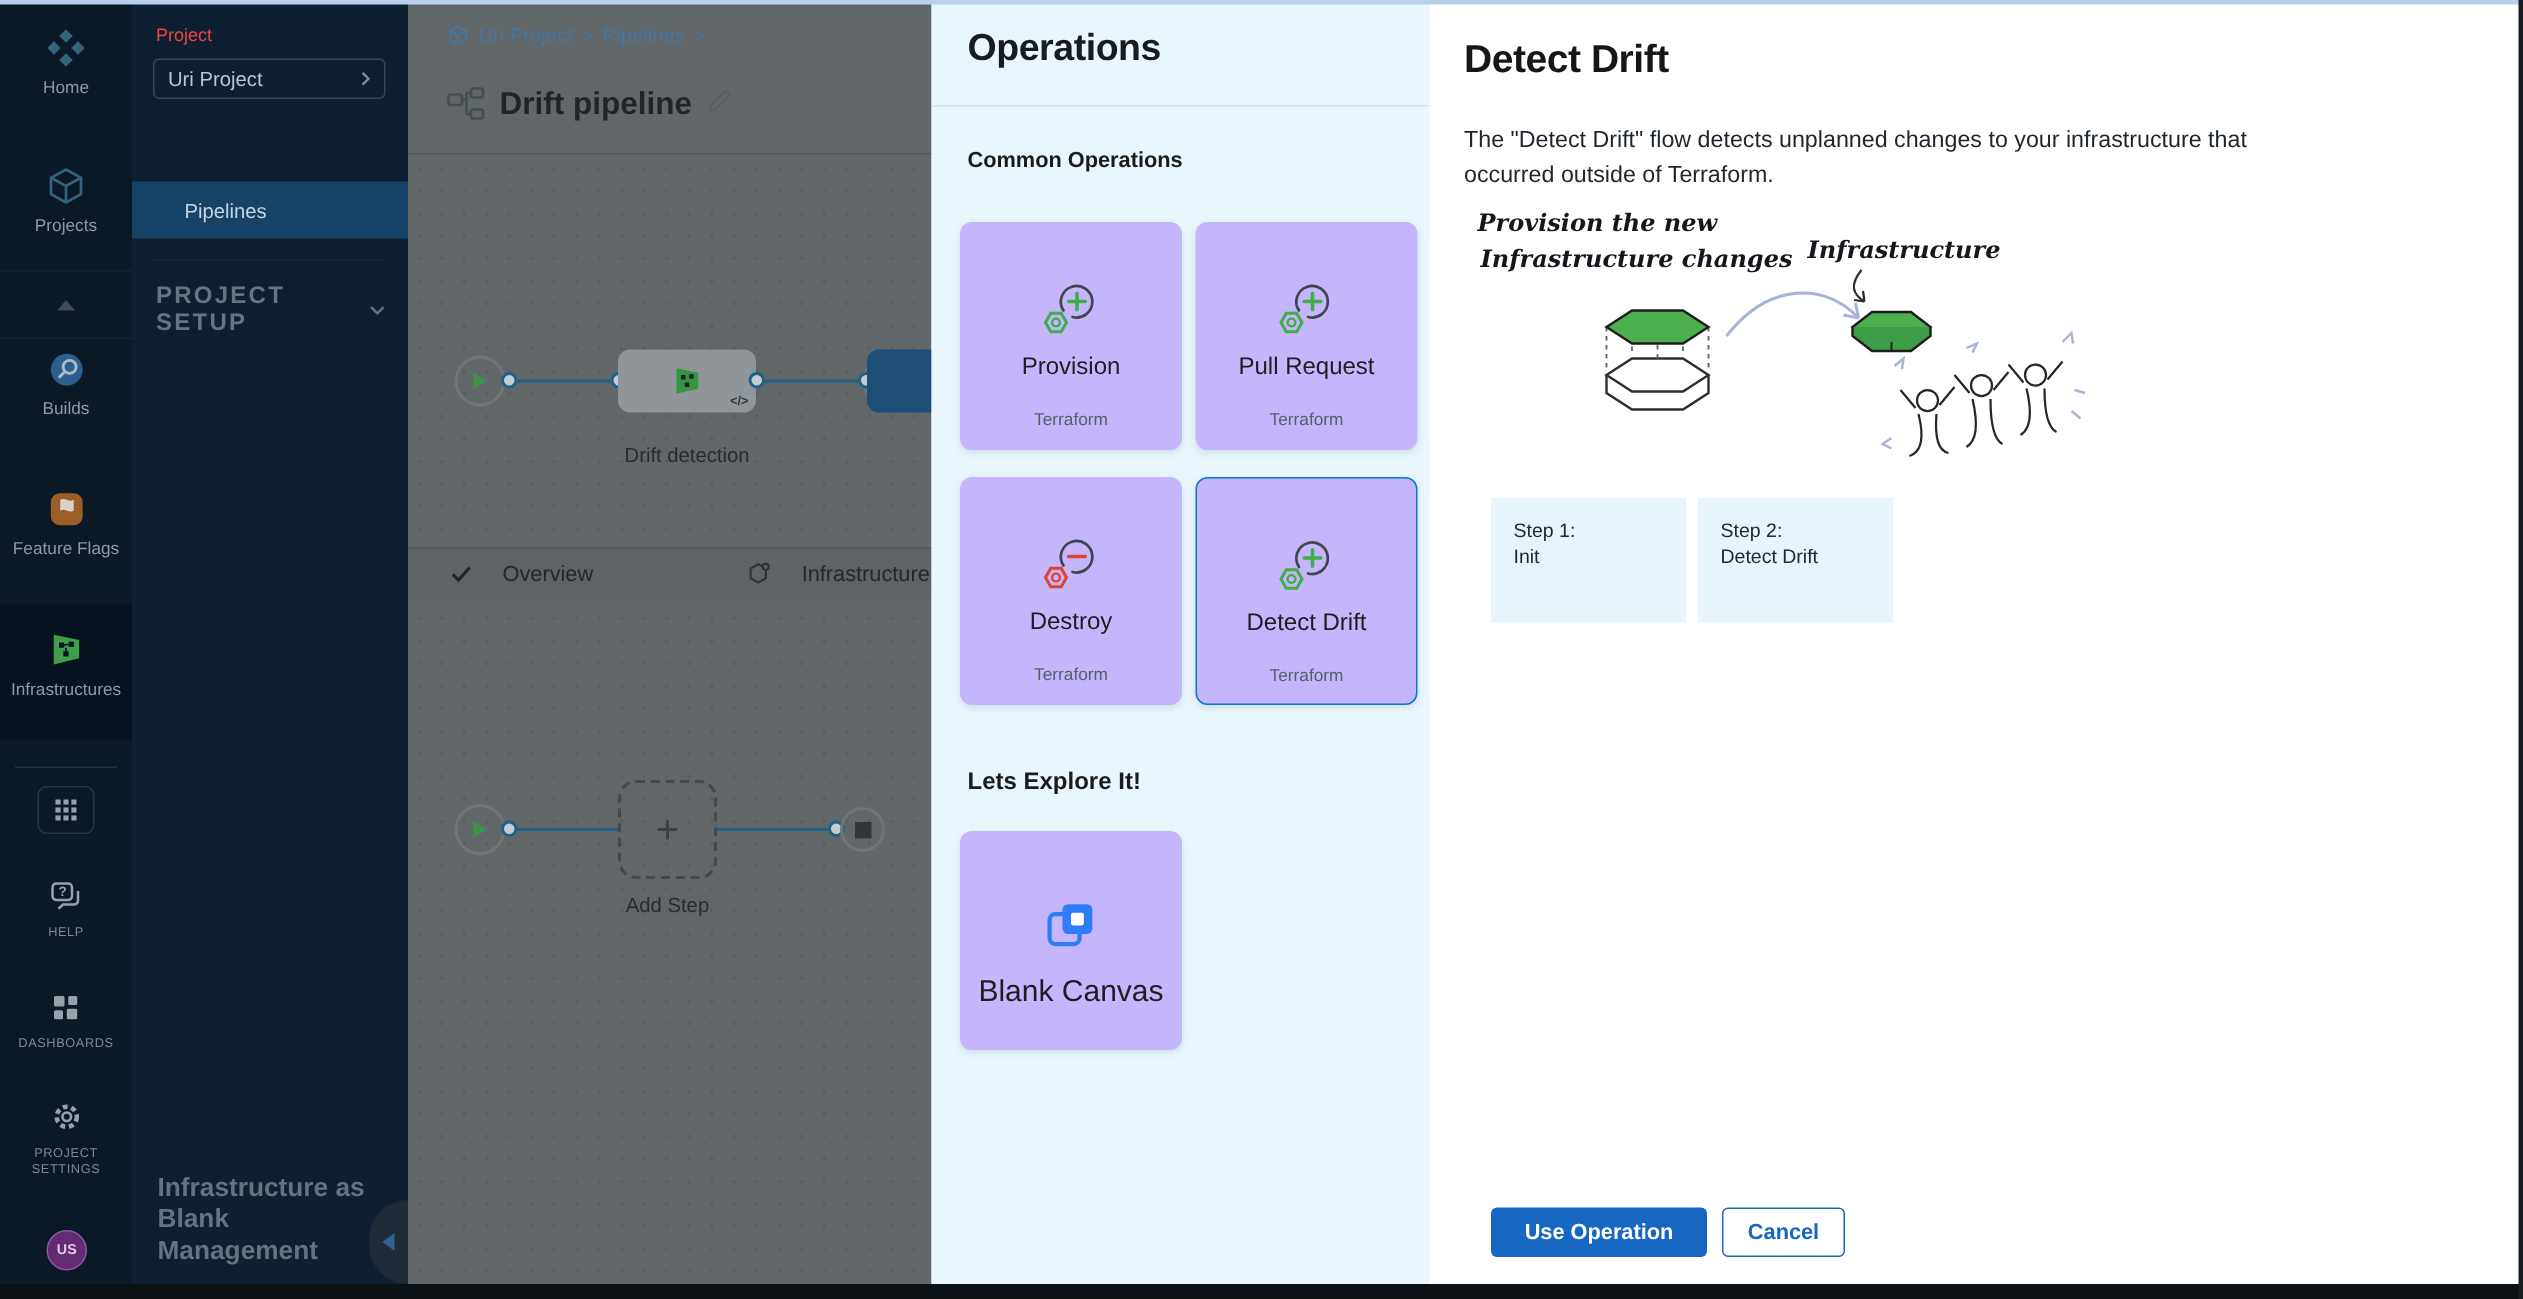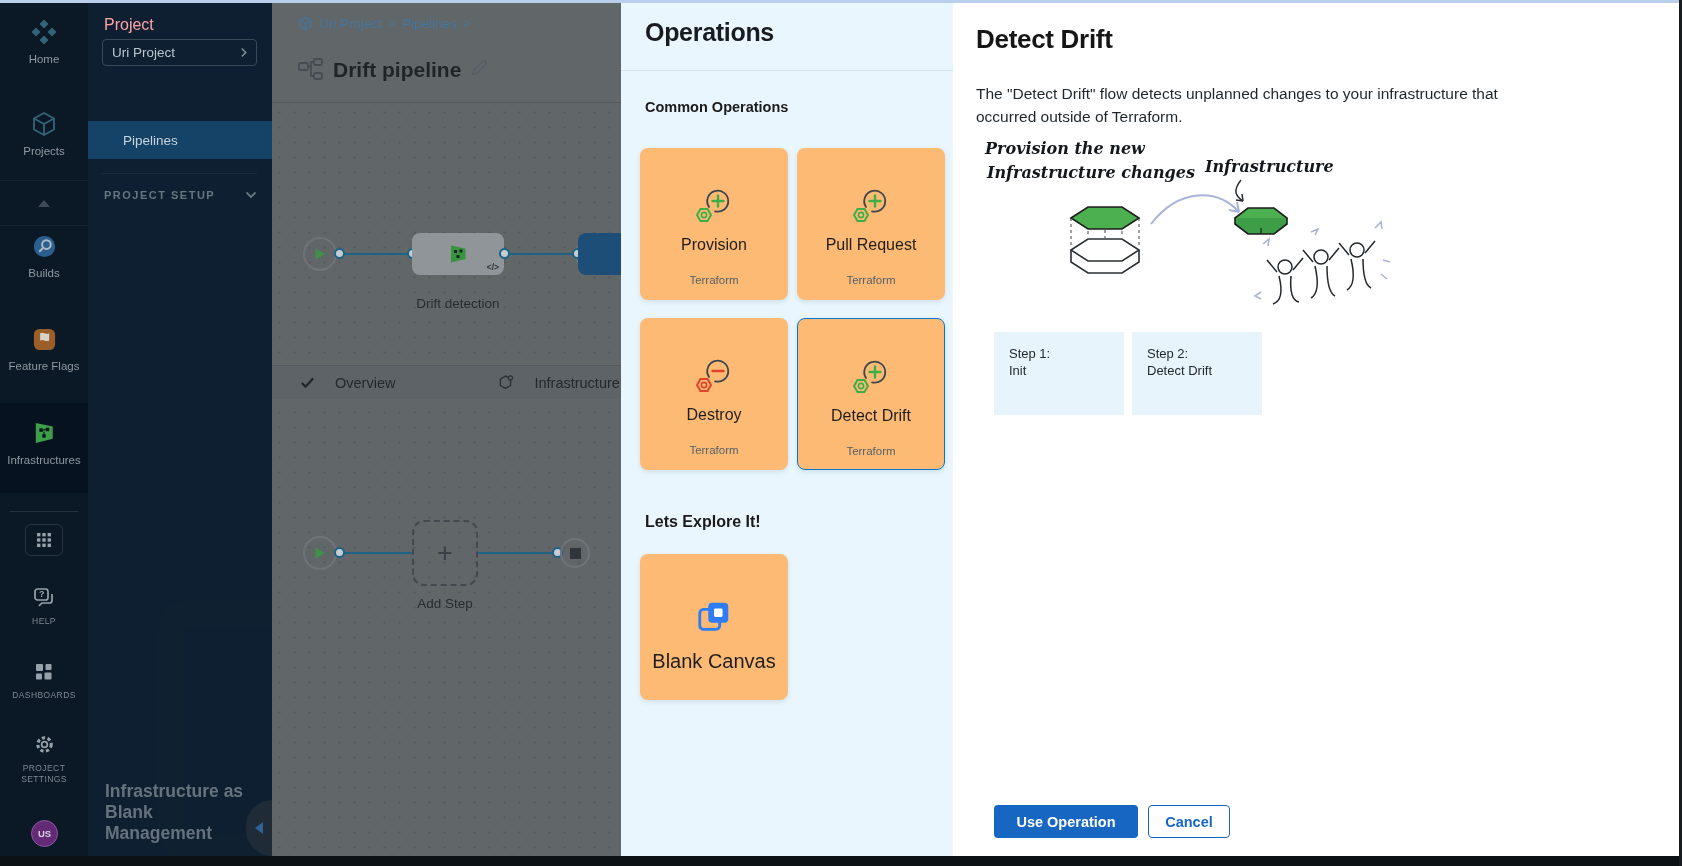--- a/index.html
+++ b/index.html
@@ -27,7 +27,7 @@
   
   .projnav{position:absolute;left:88px;top:0;width:184px;height:856px;background:var(--sidebar_bg,#0e1f31);overflow:hidden}
   .proj-watermark{position:absolute;left:70px;top:600px;width:220px;height:260px;border:26px solid #10222f;border-radius:30px;opacity:.55}
-  .proj-label{position:absolute;left:16px;top:16px;font-size:16px;color:#fca5a5}
+  .proj-label{position:absolute;left:16px;top:16px;font-size:12px;color:#ef4444}
   .proj-select{position:absolute;left:14px;top:39px;width:155px;height:27px;border:1px solid #3a4956;border-radius:4px;display:flex;align-items:center;justify-content:space-between;padding:0 9px;cursor:pointer}
   .proj-select span{font-size:13.5px;color:#bac5ce}
   .side-item{position:absolute;left:0;width:184px;height:34px;display:flex;align-items:center;padding-left:35px;font-size:13.5px;color:#8b97a3;cursor:pointer}

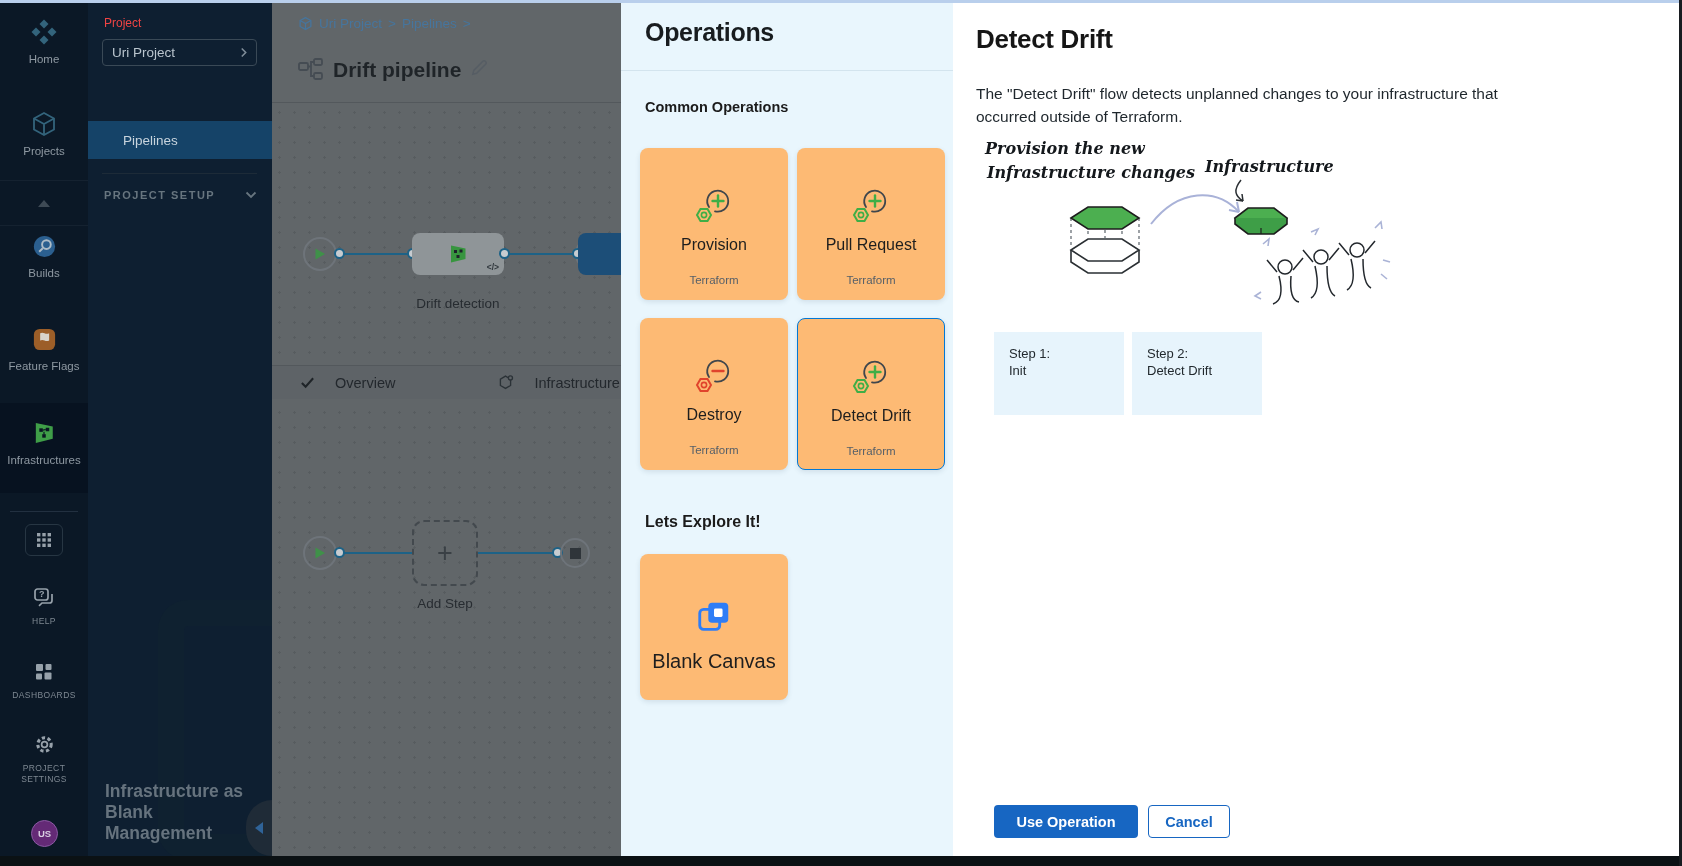--- a/index.html
+++ b/index.html
@@ -34,7 +34,7 @@
   .side-item.sel{background:var(--selected_row_bg,#154368);color:#c8d4dd;height:38px}
   .side-div{position:absolute;left:14px;top:173px;width:155px;height:1px;background:#1d2b38}
   .setup-row{position:absolute;left:16px;top:189px;width:153px;display:flex;align-items:center;justify-content:space-between;cursor:pointer}
-  .setup-row span{font-size:11px;letter-spacing:1.5px;color:#67757f;font-weight:bold}
+  .setup-row span{font-size:16px;letter-spacing:1.5px;color:#67757f;font-weight:bold}
   .side-footer{position:absolute;left:17px;top:781px;font-size:17.5px;font-weight:bold;color:#66737e;line-height:21px}
   .collapse-tab{position:absolute;right:0;top:800px;width:26px;height:56px;background:#1f2b37;border-radius:28px 0 0 28px;display:flex;align-items:center;justify-content:center;cursor:pointer}
   .tri-left{width:0;height:0;border-top:6px solid transparent;border-bottom:6px solid transparent;border-right:8px solid #2f6398}

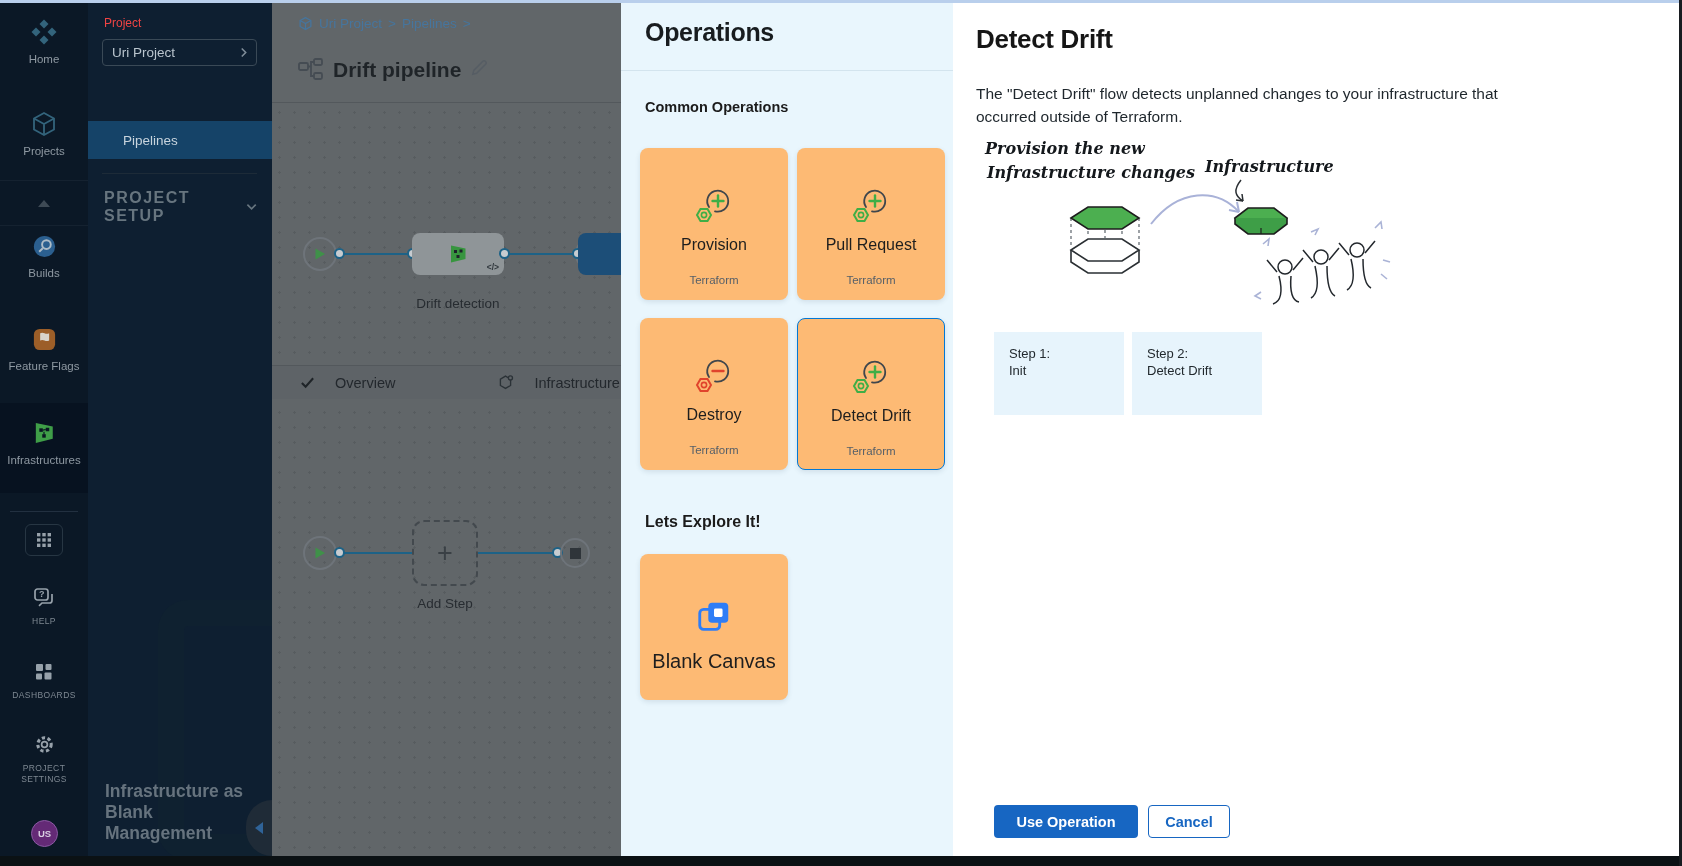--- a/index.html
+++ b/index.html
@@ -66,7 +66,7 @@
   .drawer h2{position:absolute;left:24px;top:18px;font-size:25px;font-weight:800;color:#181c1f;letter-spacing:-.3px}
   .drawer-div{position:absolute;left:0;top:70px;width:100%;height:1px;background:#d3e4ee}
   .sect-h{position:absolute;font-size:14.5px;font-weight:bold;color:#1b1b1b}
-  .opcard{position:absolute;width:148px;height:152px;background:#fdba74;border-radius:8px;box-shadow:0 2px 5px rgba(50,80,100,.13);display:flex;flex-direction:column;align-items:center;padding-top:38px;cursor:pointer}
+  .opcard{position:absolute;width:148px;height:152px;background:#c4b5fd;border-radius:8px;box-shadow:0 2px 5px rgba(50,80,100,.13);display:flex;flex-direction:column;align-items:center;padding-top:38px;cursor:pointer}
   .opcard.sel{border:1.5px solid var(--accent_blue,#0278d5)}
   .opname{margin-top:8px;font-size:16px;color:#1e1e1e}
   .opsub{margin-top:20px;font-size:11.5px;color:#555f68}

